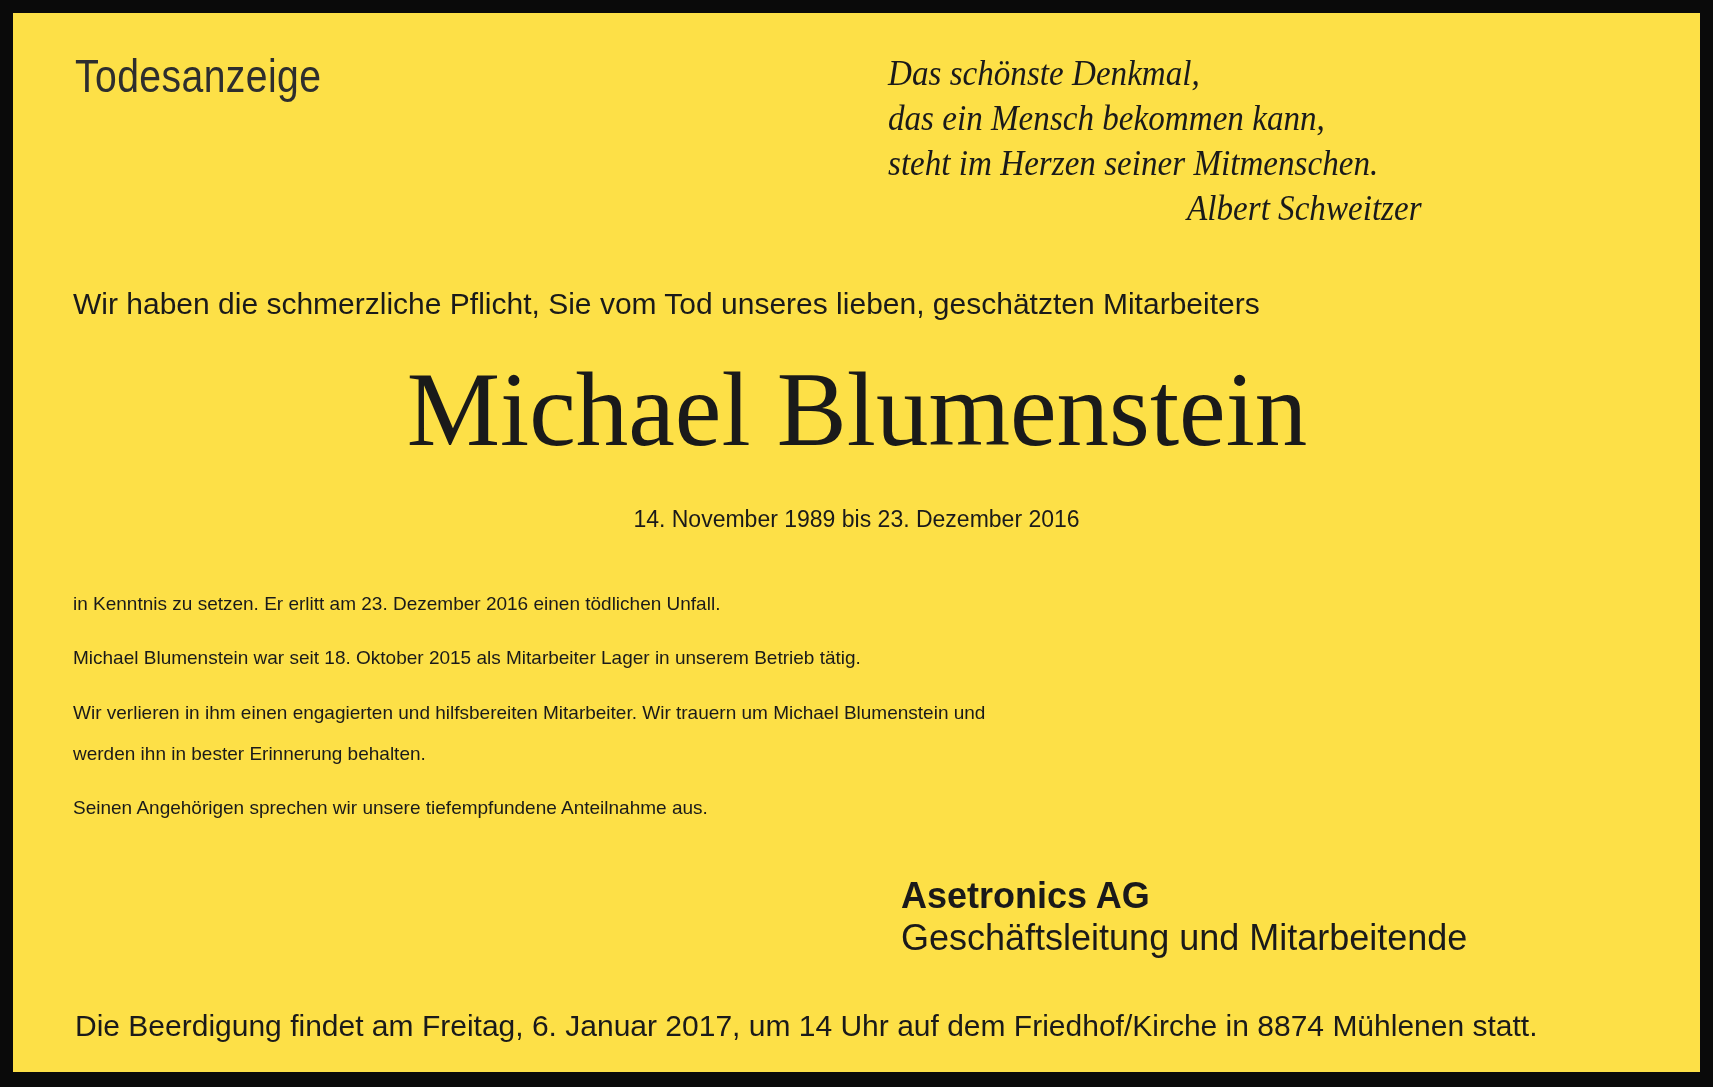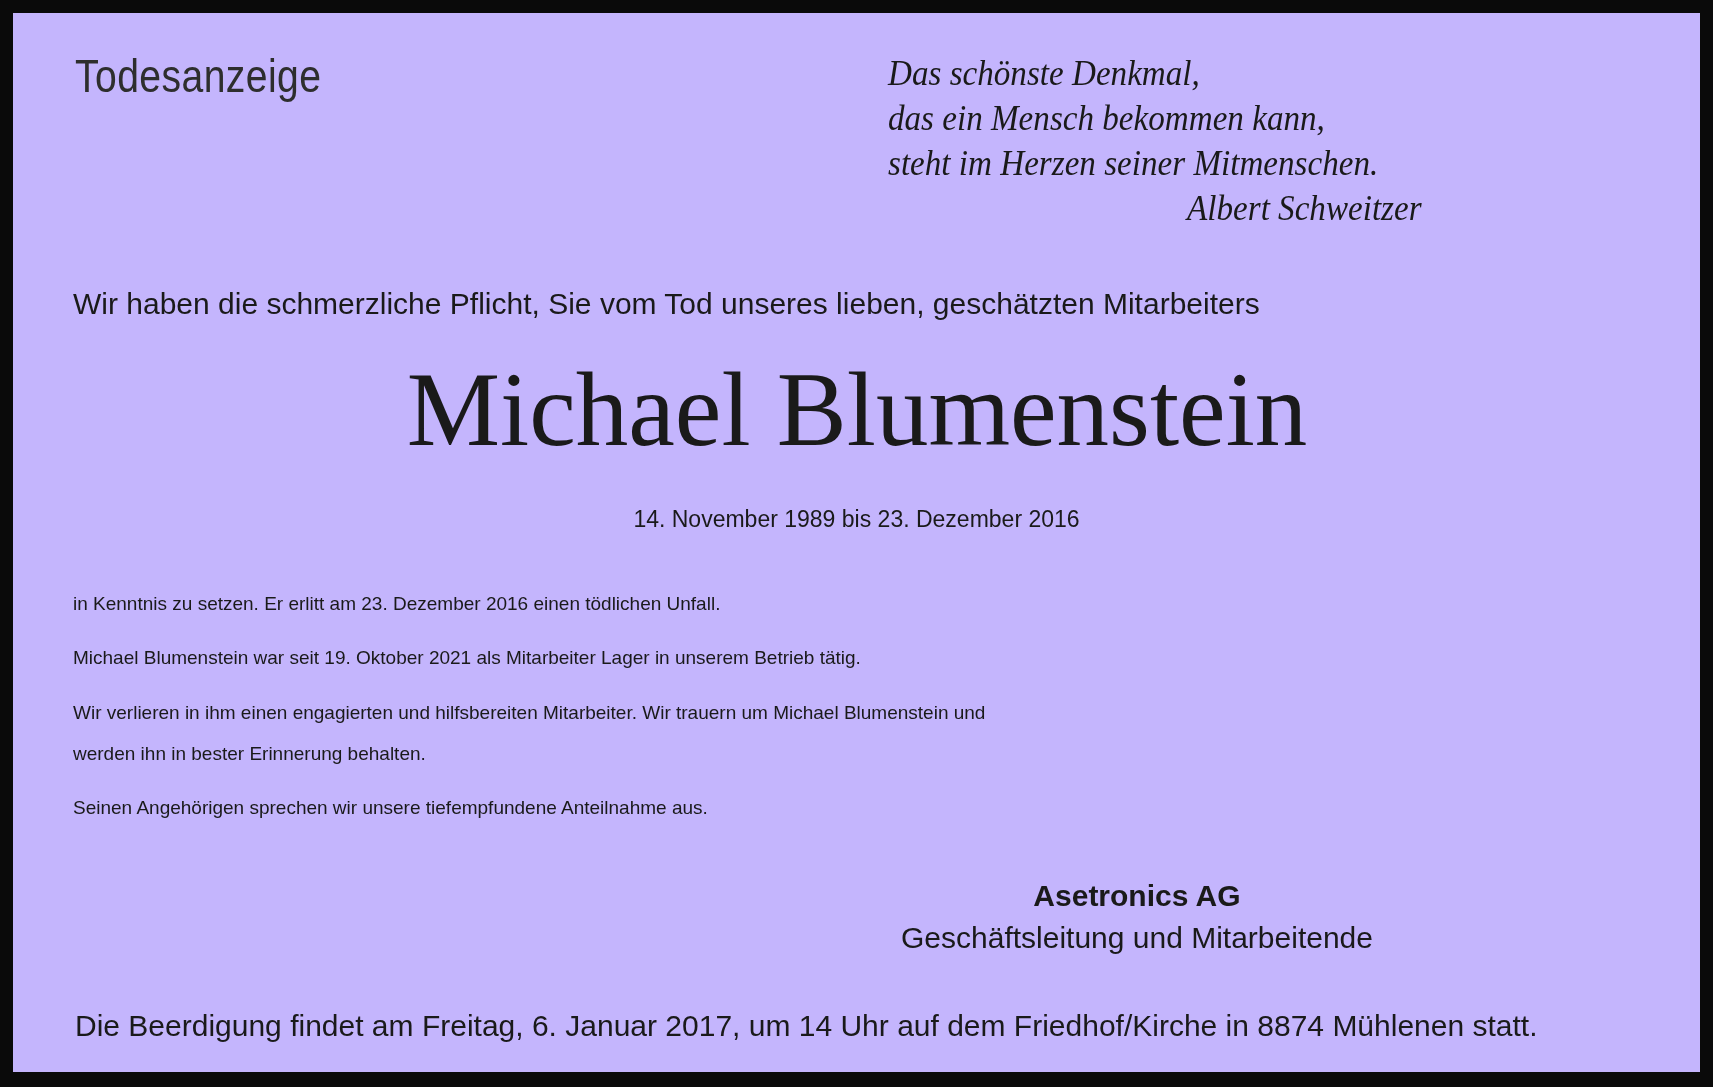--- a/index.html
+++ b/index.html
@@ -12,7 +12,7 @@
     width: 1713px;
     height: 1087px;
     box-sizing: border-box;
-    background: #c4b5fd;
+    background: #fde047;
     border-style: solid;
     border-color: #0a0a0a;
     border-width: 13px 13px 15px 13px;

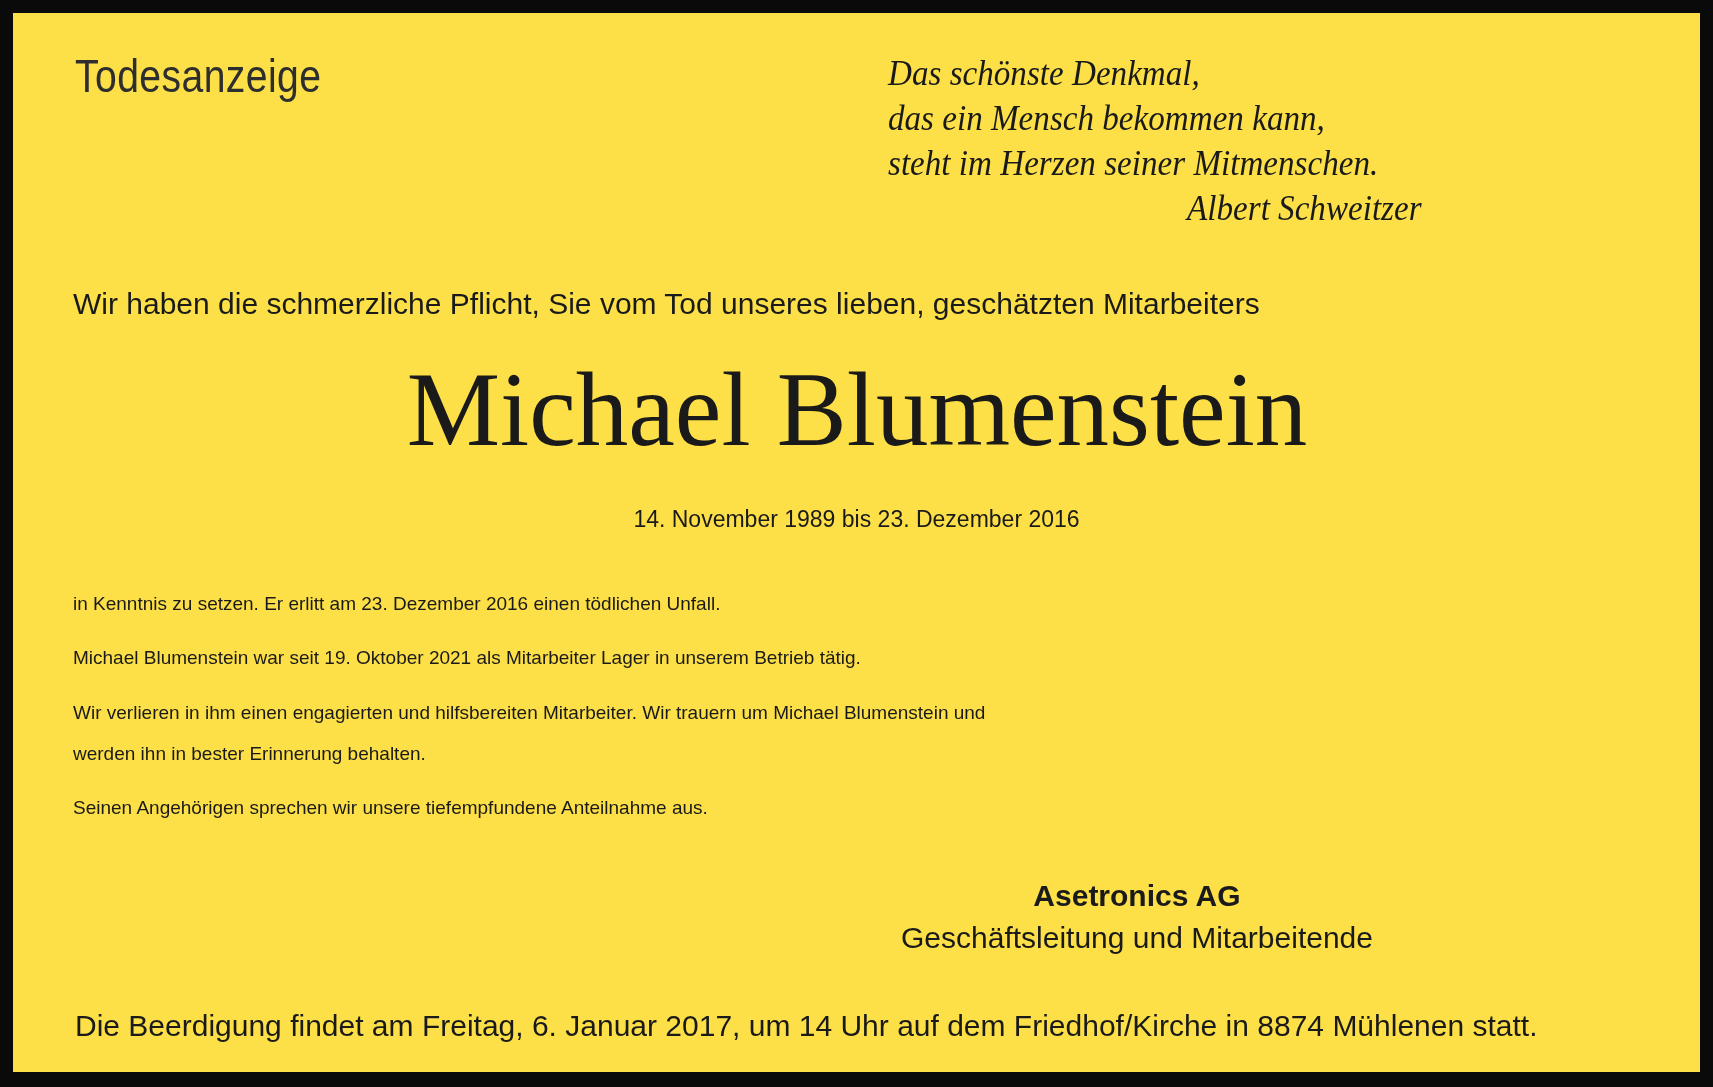--- a/index.html
+++ b/index.html
@@ -139,7 +139,7 @@
   </div>
 
   <div class="abs para para-2">
-    <div class="p-line">Michael Blumenstein war seit 19. Oktober 2021 als Mitarbeiter Lager in unserem Betrieb tätig.</div>
+    <div class="p-line">Michael Blumenstein war seit 18. Oktober 2015 als Mitarbeiter Lager in unserem Betrieb tätig.</div>
   </div>
 
   <div class="abs para para-4">

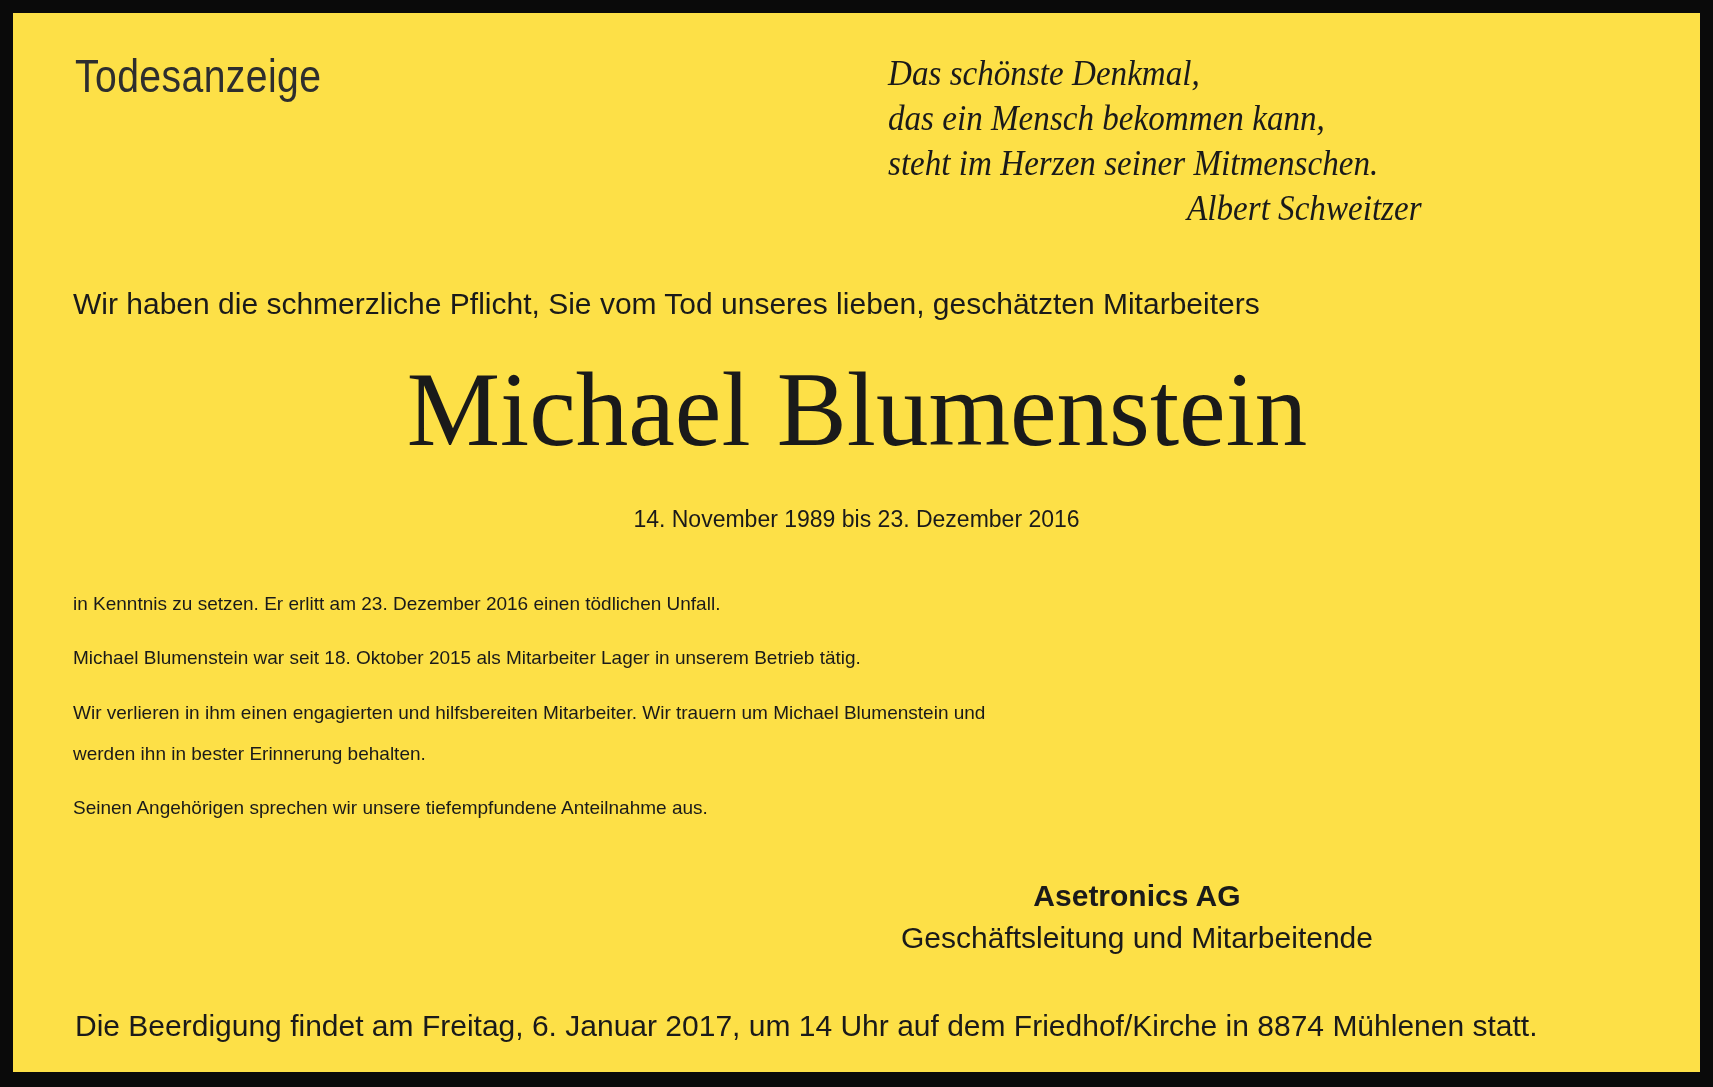--- a/index.html
+++ b/index.html
@@ -98,9 +98,8 @@
   .signature {
     left: 888px;
     top: 862px;
-    font-size: 30px;
+    font-size: 36px;
     line-height: 42px;
-    text-align: center;
   }
   .signature .company { font-weight: 700; white-space: nowrap; }
   .signature .subline { white-space: nowrap; }

